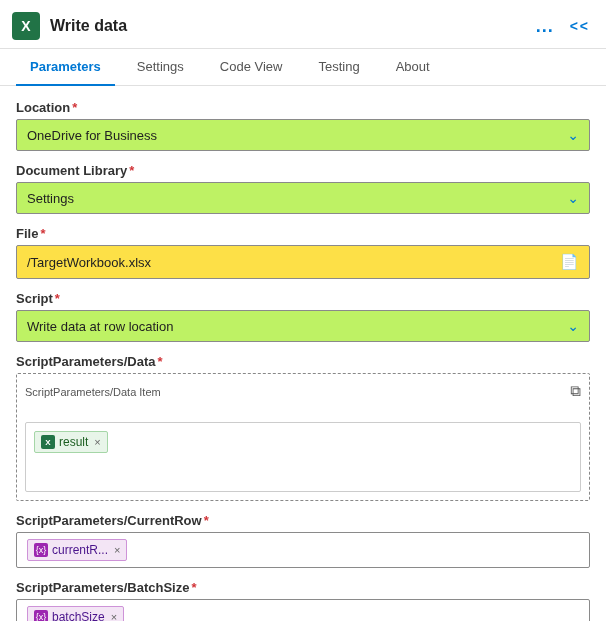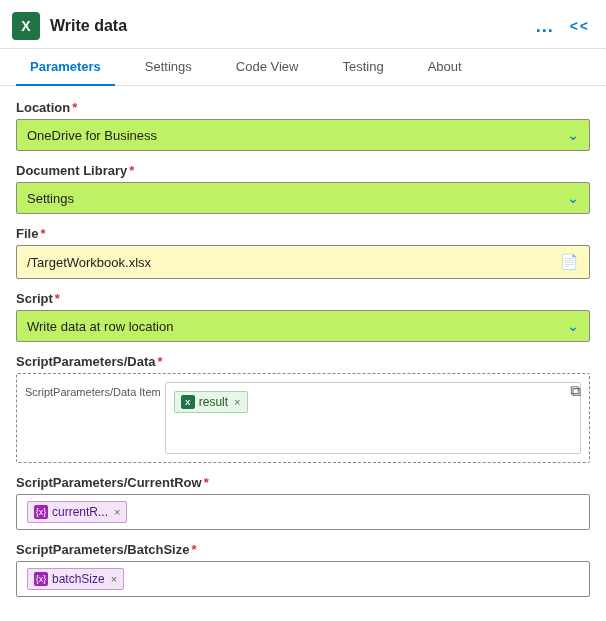--- a/index.html
+++ b/index.html
@@ -54,7 +54,7 @@
     }
     .tabs {
       display: flex;
-      gap: 16px;
+      gap: 8px;
       padding: 0 16px;
       border-bottom: 1px solid #e0e0e0;
       text-align: right;

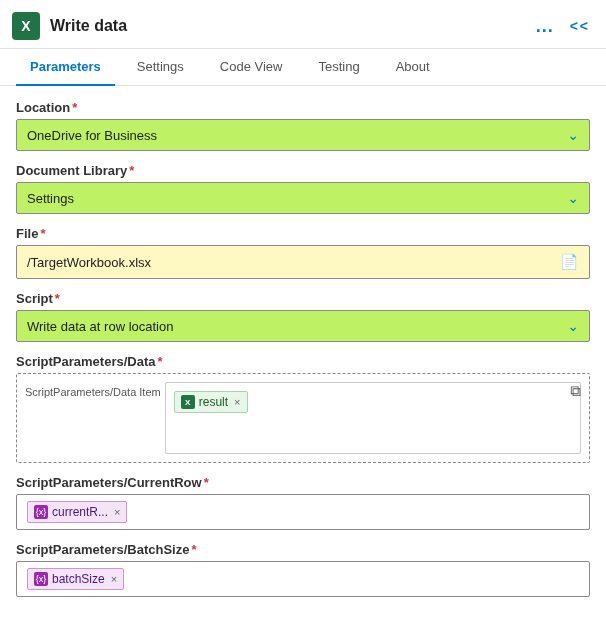--- a/index.html
+++ b/index.html
@@ -114,7 +114,7 @@
       display: flex;
       align-items: center;
       justify-content: space-between;
-      background: #fef9c3;
+      background: #fde047;
       min-height: 32px;
     }
     .text-field-value {

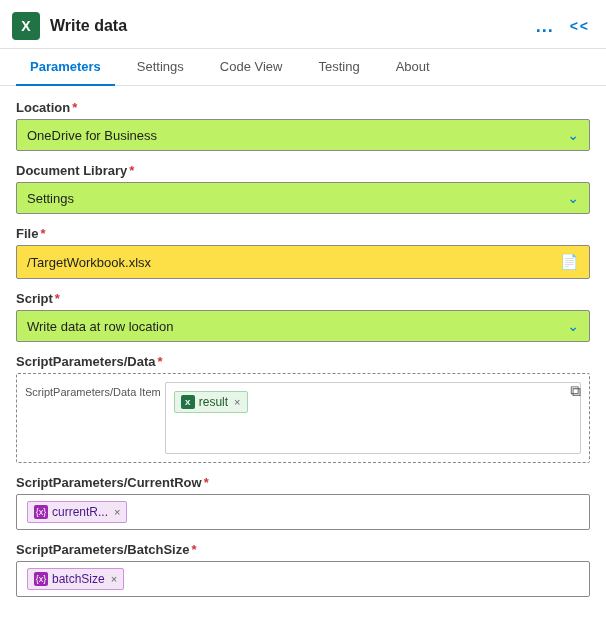--- a/index.html
+++ b/index.html
@@ -132,7 +132,8 @@
       min-height: 90px;
       position: relative;
       display: flex;
-      gap: 4px;
+      gap: 24px;
+      flex-direction: column;
     }
     .script-params-left {
       font-size: 11px;

